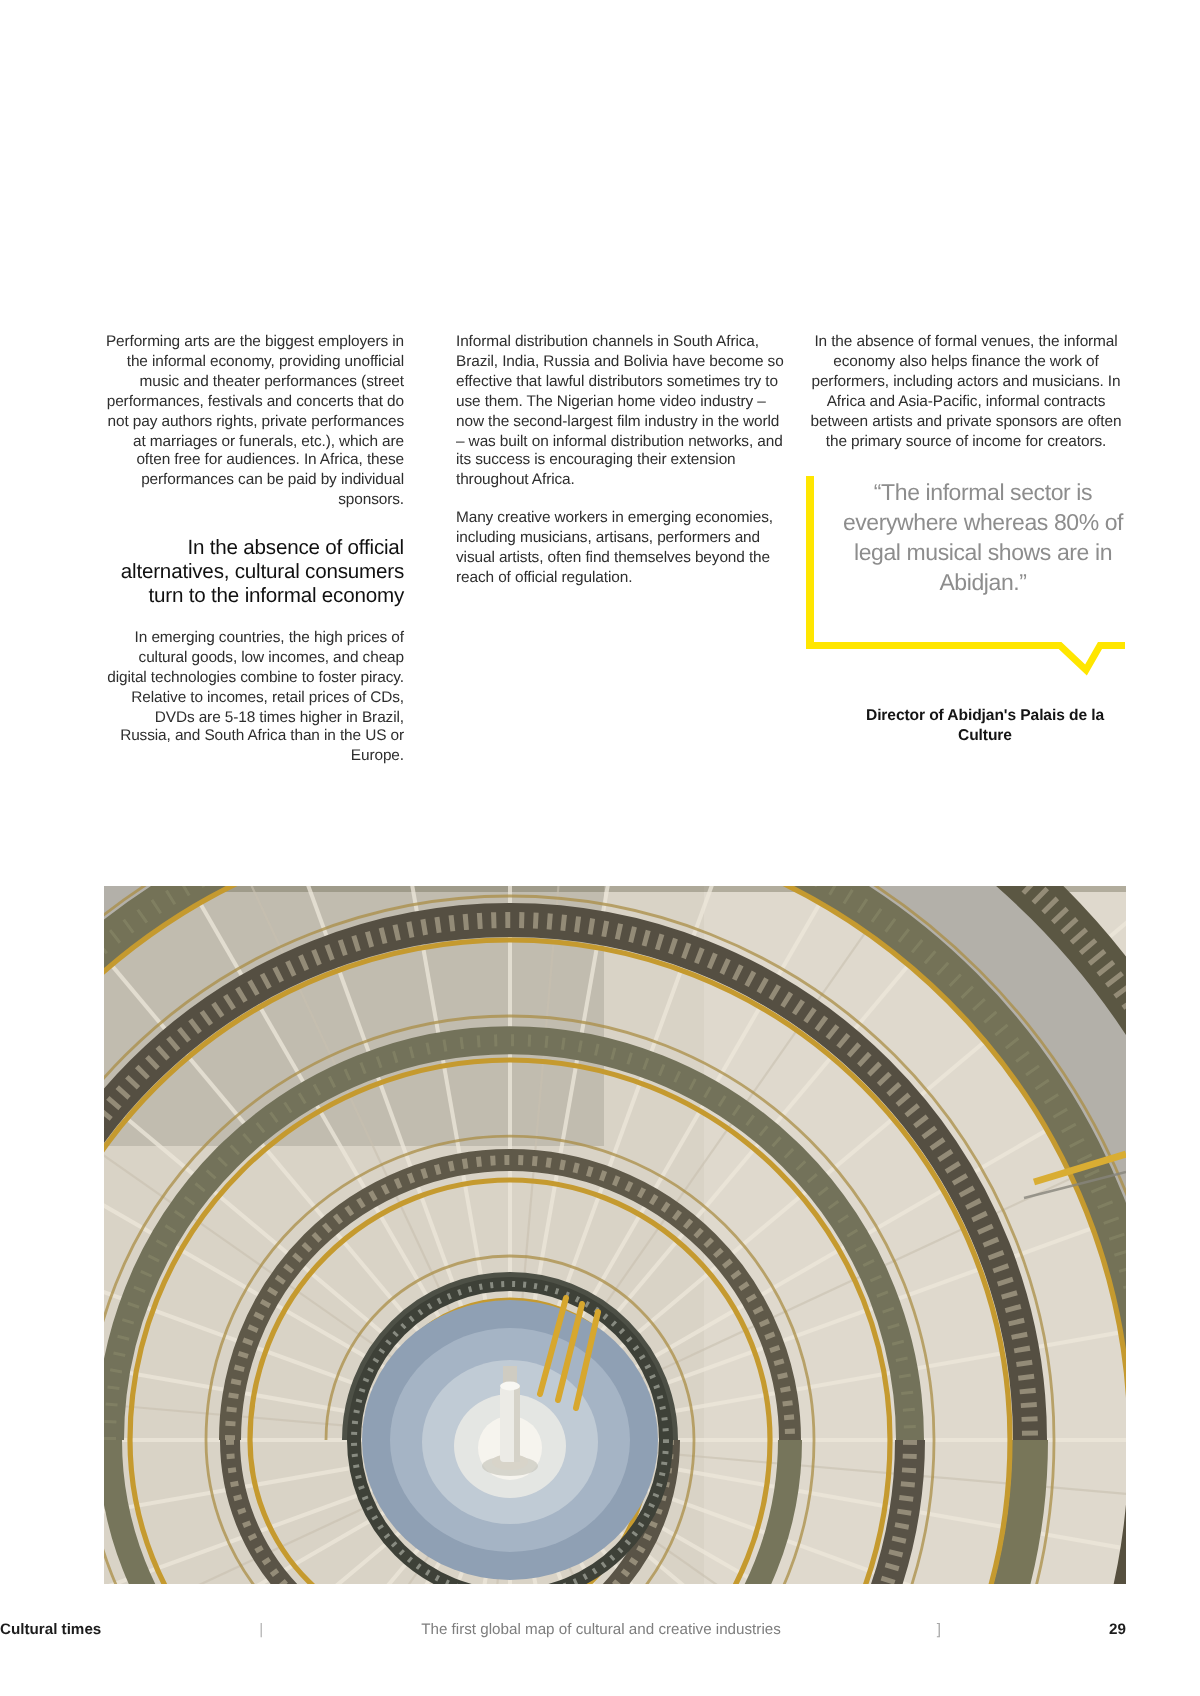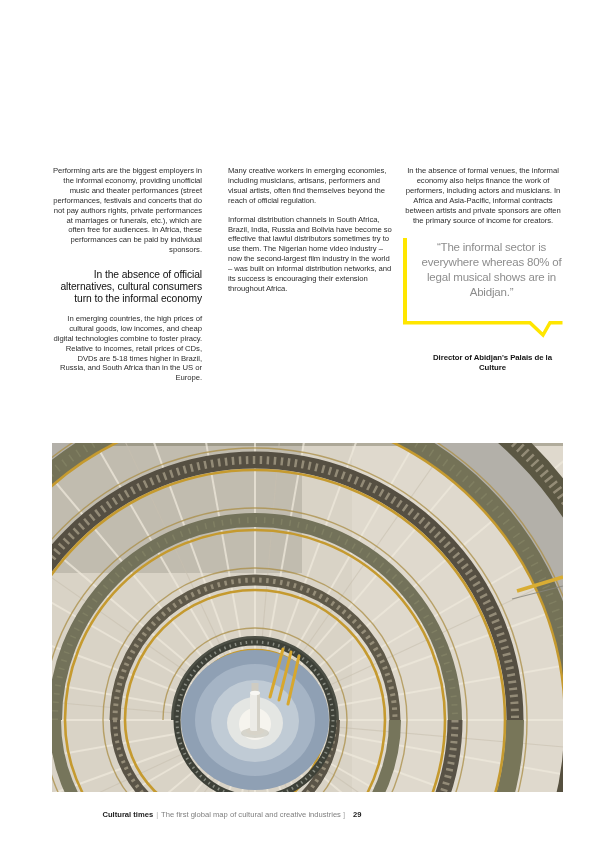--- a/index.html
+++ b/index.html
@@ -67,8 +67,8 @@
     <p>In emerging countries, the high prices of cultural goods, low incomes, and cheap digital technologies combine to foster piracy. Relative to incomes, retail prices of CDs, DVDs are 5-18 times higher in Brazil, Russia, and South Africa than in the US or Europe.</p>
   </div>
   <div class="col col-2">
+    <p>Informal distribution channels in South Africa, Brazil, India, Russia and Bolivia have become so effective that lawful distributors sometimes try to use them. The Nigerian home video industry – now the second-largest film industry in the world – was built on informal distribution networks, and its success is encouraging their extension throughout Africa.</p>
     <p>Many creative workers in emerging economies, including musicians, artisans, performers and visual artists, often find themselves beyond the reach of official regulation.</p>
-    <p>Informal distribution channels in South Africa, Brazil, India, Russia and Bolivia have become so effective that lawful distributors sometimes try to use them. The Nigerian home video industry – now the second-largest film industry in the world – was built on informal distribution networks, and its success is encouraging their extension throughout Africa.</p>
   </div>
   <div class="col col-3">
     <p>In the absence of formal venues, the informal economy also helps finance the work of performers, including actors and musicians. In Africa and Asia-Pacific, informal contracts between artists and private sponsors are often the primary source of income for creators.</p>

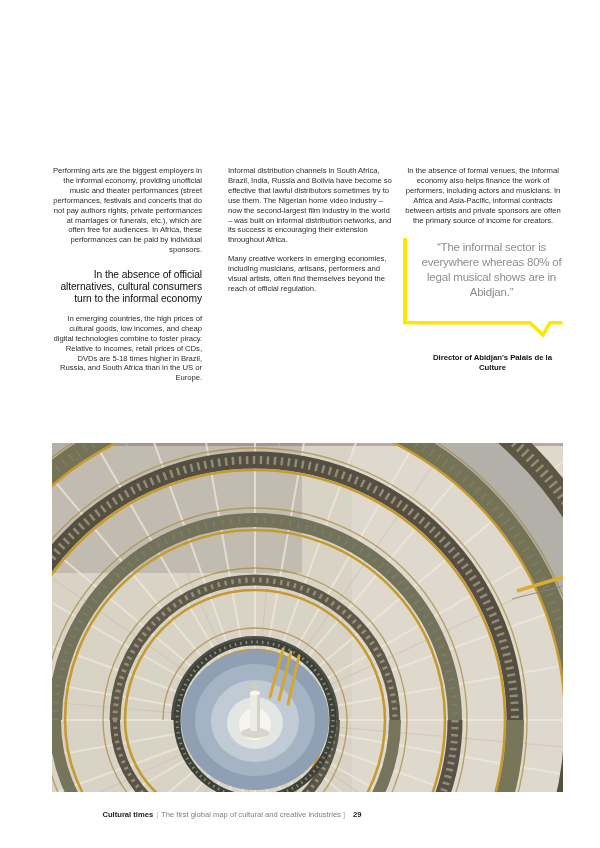--- a/index.html
+++ b/index.html
@@ -47,8 +47,8 @@
   }
   .photo svg { display: block; }
   .footer {
-    position: absolute; top: 810px; left: 0; width: 464px;
-    display: flex; justify-content: center; align-items: baseline;
+    position: absolute; top: 810px; left: 0; width: 563px;
+    display: flex; justify-content: space-between; align-items: baseline;
     font-size: 7.6px; color: #1c1c1c; white-space: nowrap;
   }
   .footer-title { font-weight: bold; }

